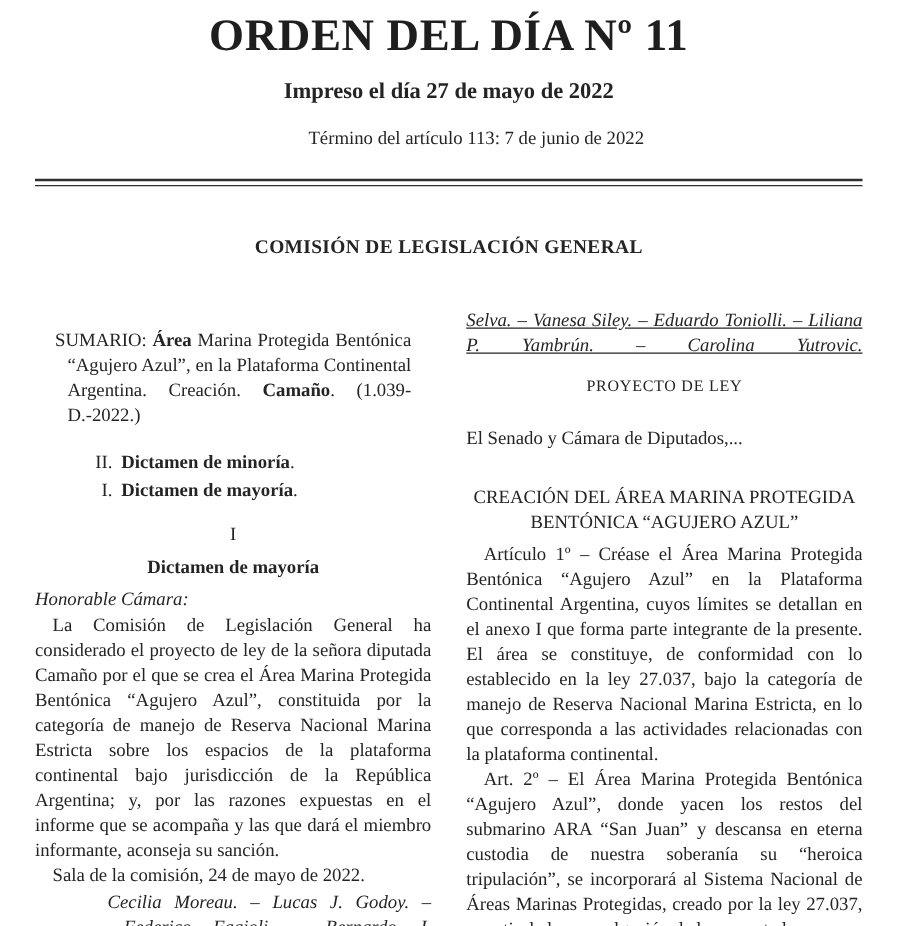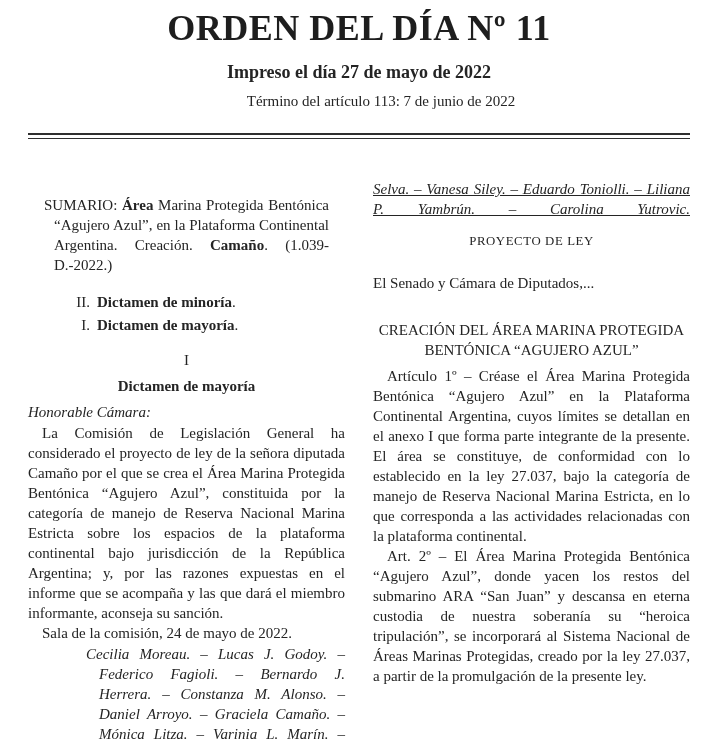--- a/index.html
+++ b/index.html
@@ -33,7 +33,7 @@
     line-height: 16px;
   }
   .term-line {
-    margin-top: 13px;
+    margin-top: 23px;
     font-size: 15px;
     line-height: 16px;
     padding-left: 44px;

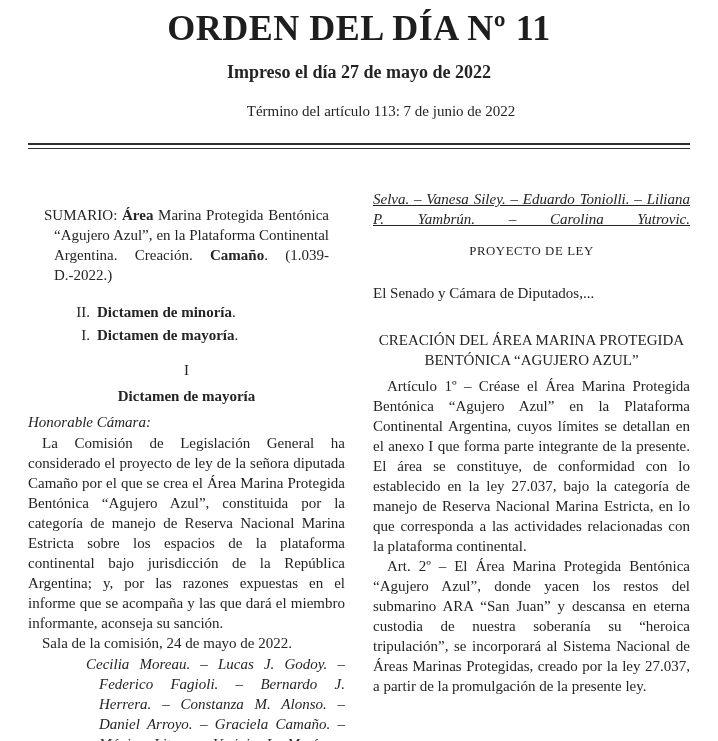--- a/index.html
+++ b/index.html
@@ -122,6 +122,7 @@
 
   <div class="double-rule"></div>
 
+  <div class="committee-heading">COMISIÓN DE LEGISLACIÓN GENERAL</div>
 
   <div class="columns">
 

